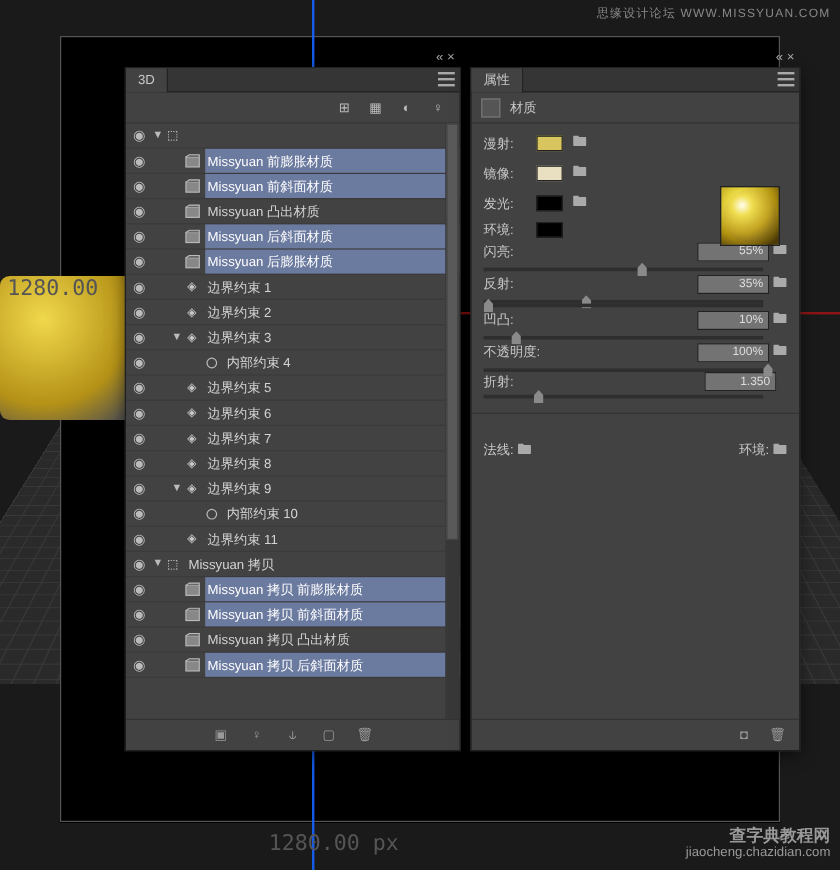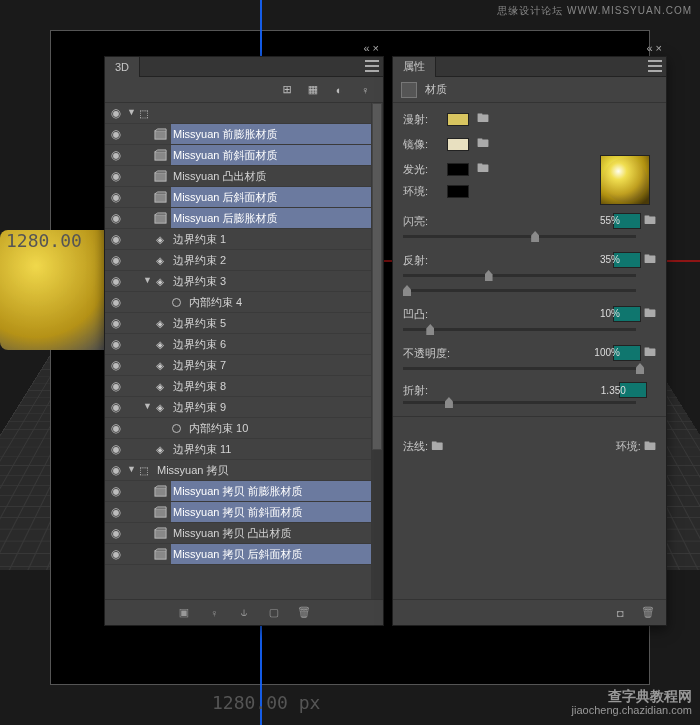--- a/index.html
+++ b/index.html
@@ -51,7 +51,7 @@
 .preview-ball{position:absolute;right:16px;top:52px;width:50px;height:50px;border:1px solid #222;background:radial-gradient(circle at 35% 30%,#fffbd0 0%,#e8d840 25%,#b09010 60%,#4a3a08 90%);border-radius:0}
 .preview-ball::after{content:"";position:absolute;inset:2px;border-radius:50%;background:radial-gradient(circle at 35% 30%,#fffef0 0%,#f0de50 20%,#c0a020 55%,#5a4510 90%)}
 
-.slider-row{margin-top:12px}
+.slider-row{}
 .slider-head{display:flex;align-items:center;justify-content:space-between;margin-bottom:3px}
 .slider-val{width:28px;height:16px;background:#0f766e;border:1px solid #222;color:#ddd;text-align:right;padding-right:20px;display:inline-flex;align-items:center;justify-content:flex-end;font-size:10px}
 .slider-track{height:3px;background:#2e2e2e;position:relative;margin-right:20px}

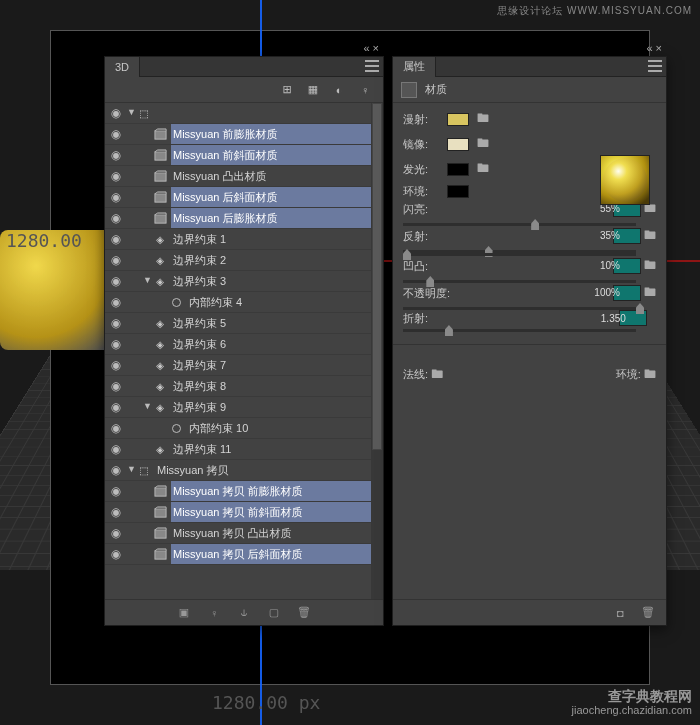--- a/index.html
+++ b/index.html
@@ -53,7 +53,7 @@
 
 .slider-row{}
 .slider-head{display:flex;align-items:center;justify-content:space-between;margin-bottom:3px}
-.slider-val{width:28px;height:16px;background:#0f766e;border:1px solid #222;color:#ddd;text-align:right;padding-right:20px;display:inline-flex;align-items:center;justify-content:flex-end;font-size:10px}
+.slider-val{width:60px;height:16px;background:#737373;border:1px solid #222;color:#ddd;text-align:right;padding-right:4px;display:inline-flex;align-items:center;justify-content:flex-end;font-size:10px}
 .slider-track{height:3px;background:#2e2e2e;position:relative;margin-right:20px}
 .slider-thumb{position:absolute;top:-4px;width:8px;height:11px;background:#8a8a8a;clip-path:polygon(50% 0,100% 40%,100% 100%,0 100%,0 40%)}
 .sep{height:1px;background:#333;margin:12px -10px}

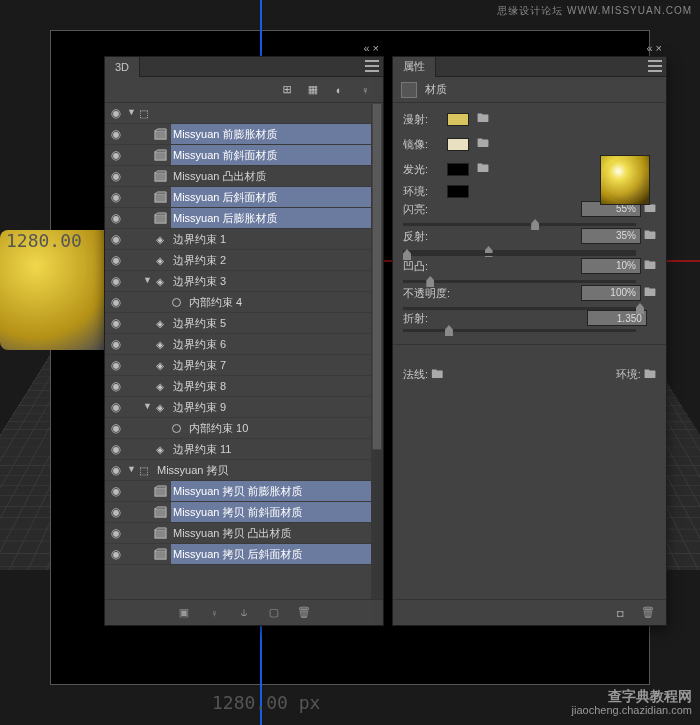--- a/index.html
+++ b/index.html
@@ -72,7 +72,7 @@
 <div class="axis-blue"></div>
 <div class="text3d"></div>
 <div class="coord-label" style="left:6px;top:230px">1280.00</div>
-<div class="coord-label" style="left:212px;bottom:12px">1280.00 px</div>
+<div class="coord-label" style="left:224px;bottom:12px">1280.00 px</div>
 <div class="watermark-top">思缘设计论坛  WWW.MISSYUAN.COM</div>
 <div class="watermark-bot">
   <div style="font-size:14px;font-weight:bold">查字典教程网</div>

